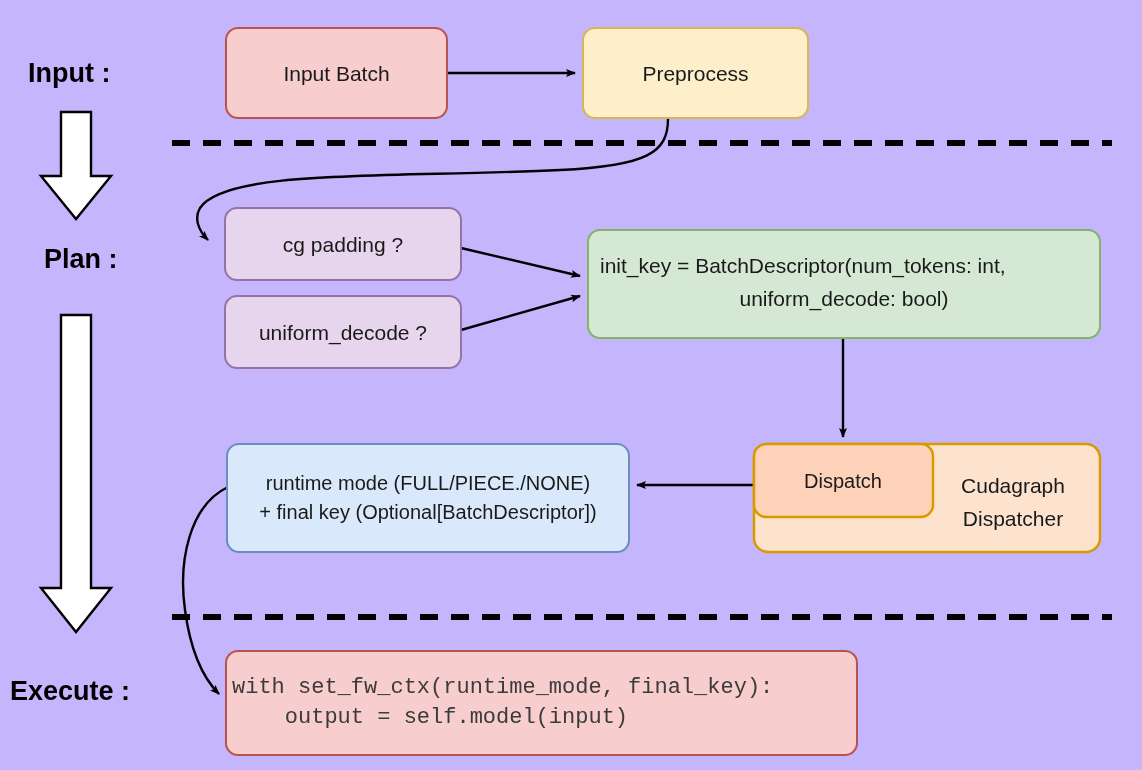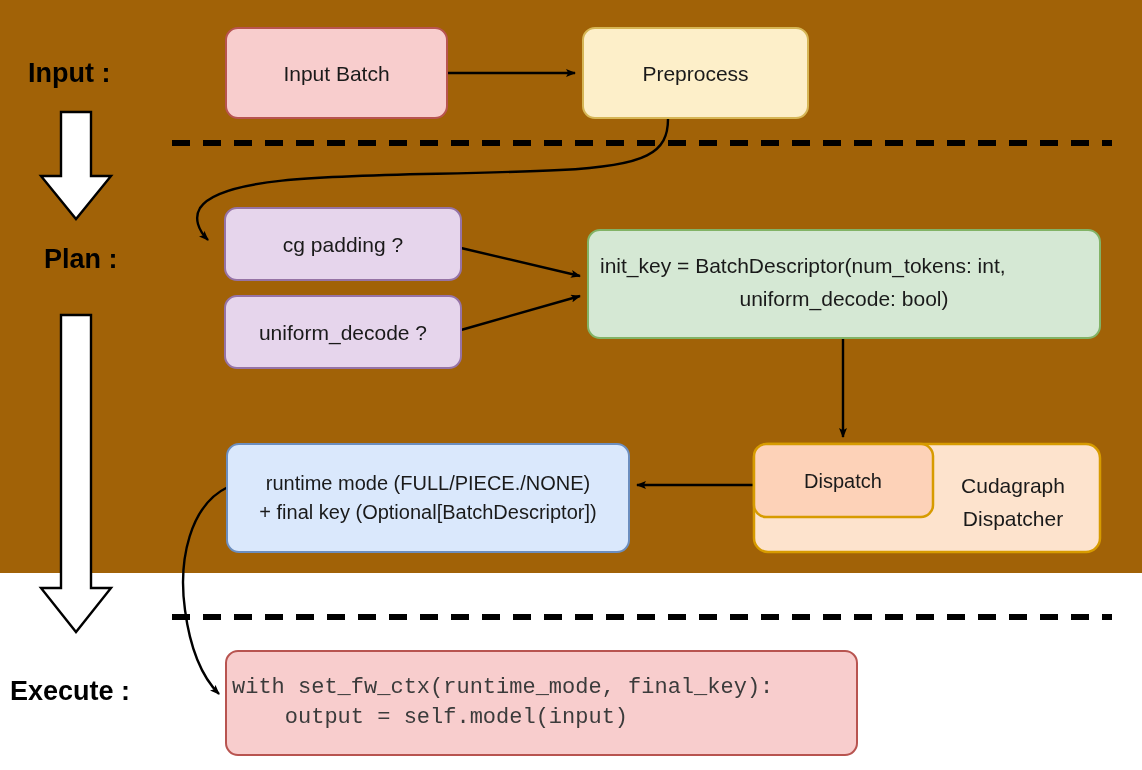--- a/index.html
+++ b/index.html
@@ -5,7 +5,7 @@
   html,body{margin:0;padding:0;background:#ffffff;}
   body{width:1142px;height:770px;overflow:hidden;
        font-family:"Liberation Sans",sans-serif;}
-  #stage{position:relative;width:1142px;height:573px;background:#a16207;text-decoration:underline;}
+  #stage{position:relative;width:1142px;height:770px;background:#c4b5fd;text-decoration:underline;}
   svg#diagram{position:absolute;left:0;top:0;width:1142px;height:770px;}
   .stage-label{font-family:"Liberation Sans",sans-serif;font-weight:bold;
                font-size:27px;fill:#000;}

